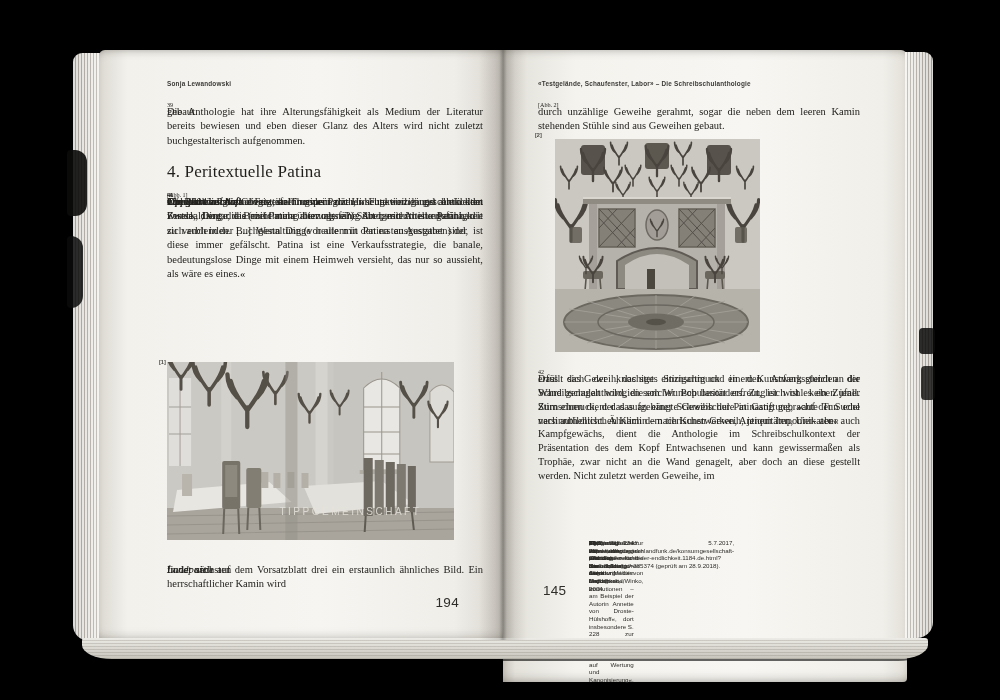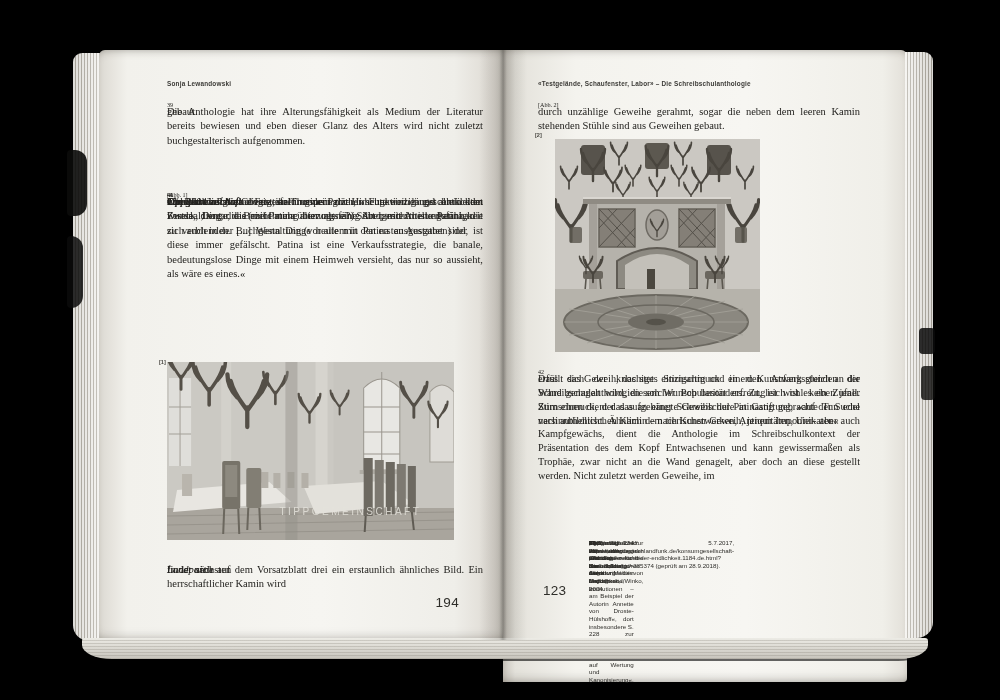--- a/index.html
+++ b/index.html
@@ -100,6 +100,7 @@
         <sup>39</sup>
         <span> Die Anthologie hat ihre Alterungsfähigkeit als Medium der Literatur bereits bewiesen und eben dieser Glanz des Alters wird nicht zuletzt buchgestalterisch aufgenommen.</span>
       </p>
+    <h2 class="heading lp-heading">4. Peritextuelle Patina</h2>
     <p class="bt lp-p2">
         <span>Obwohl die Anthologie ihrer ursprünglichen Funktion längst entkleidet wurde, dient die Bezeichnung hier als eine Art peritextuelle Patina, die sich auch in der Buchgestaltung (vor allem in den ersten Ausgaben) der </span>
         <span style="font-style: italic;">Tippgemeinschaft</span>

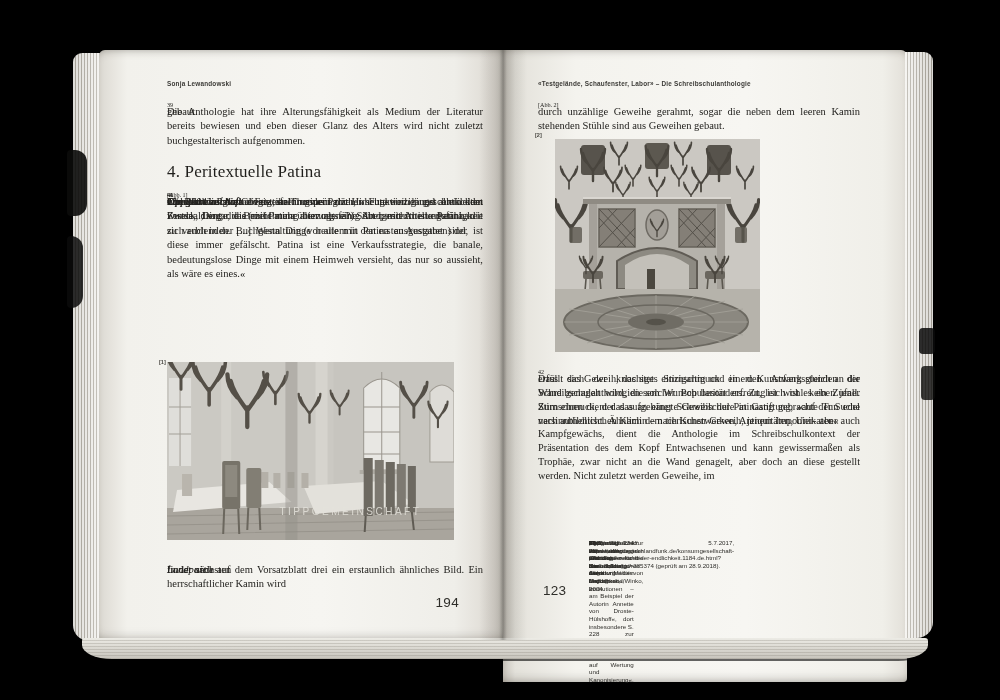--- a/index.html
+++ b/index.html
@@ -287,7 +287,7 @@
       </div>
     </div>
 
-    <div class="page-num rp-pagenum">123</div>
+    <div class="page-num rp-pagenum">145</div>
   </div>
 
   <div class="spine"></div>

